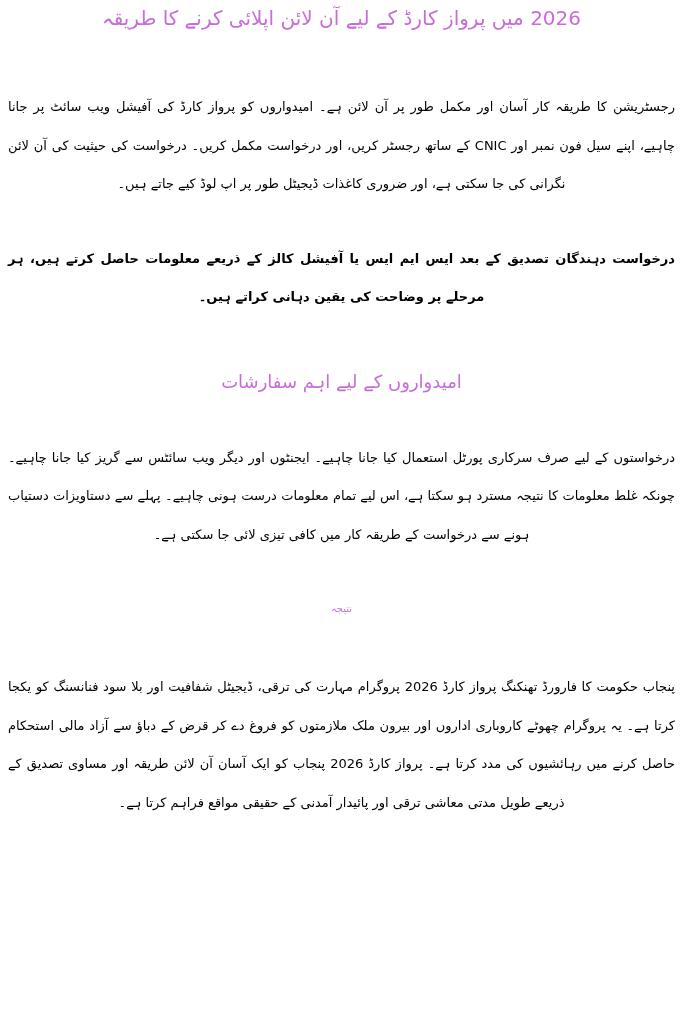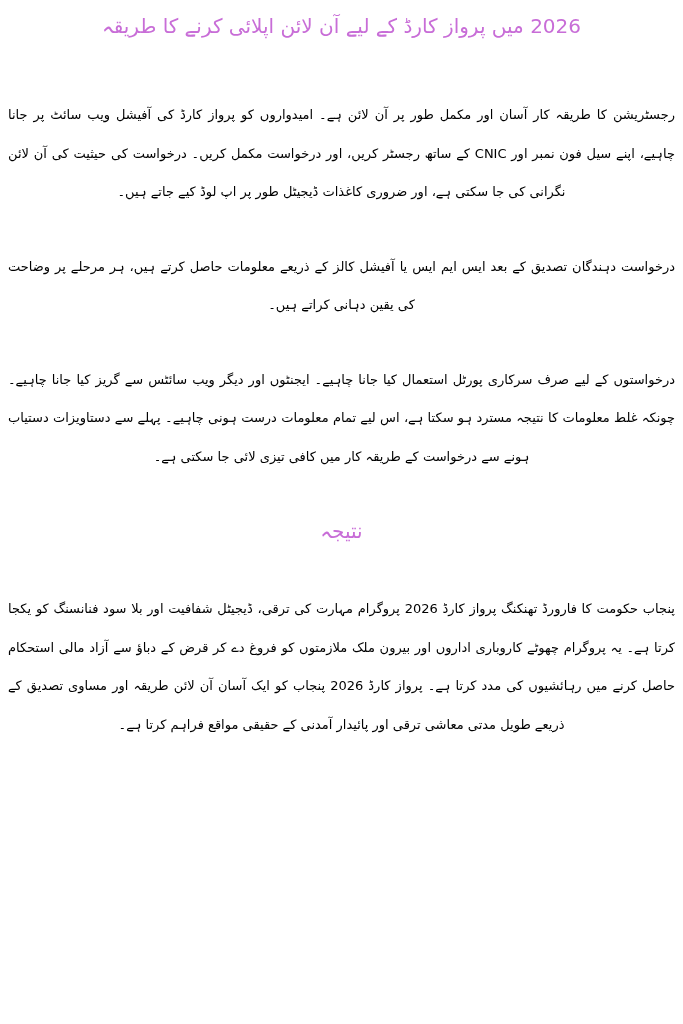--- a/index.html
+++ b/index.html
@@ -25,7 +25,7 @@
       color: #c86dd7;
       font-family: "DejaVu Sans", sans-serif;
       font-weight: normal;
-      margin: 8px;
+      margin: 0;
     }
     .heading-main {
       font-size: 20px;

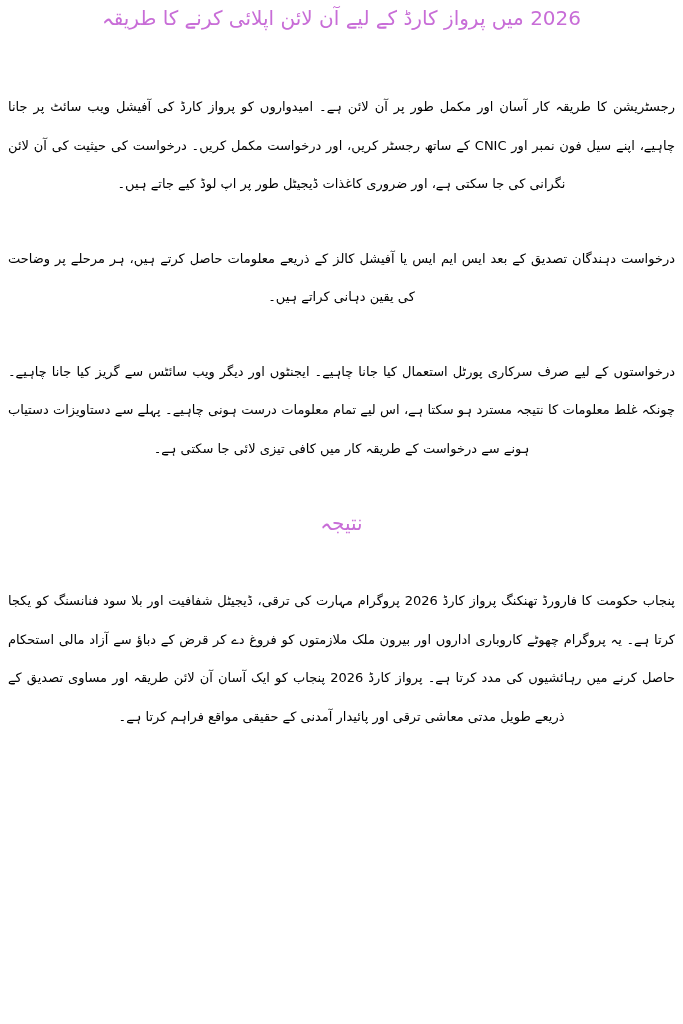--- a/index.html
+++ b/index.html
@@ -55,6 +55,7 @@
     }
     .para + .para {
       margin-top: 36px;
+      font-weight: bold;
     }
   </style>
 </head>

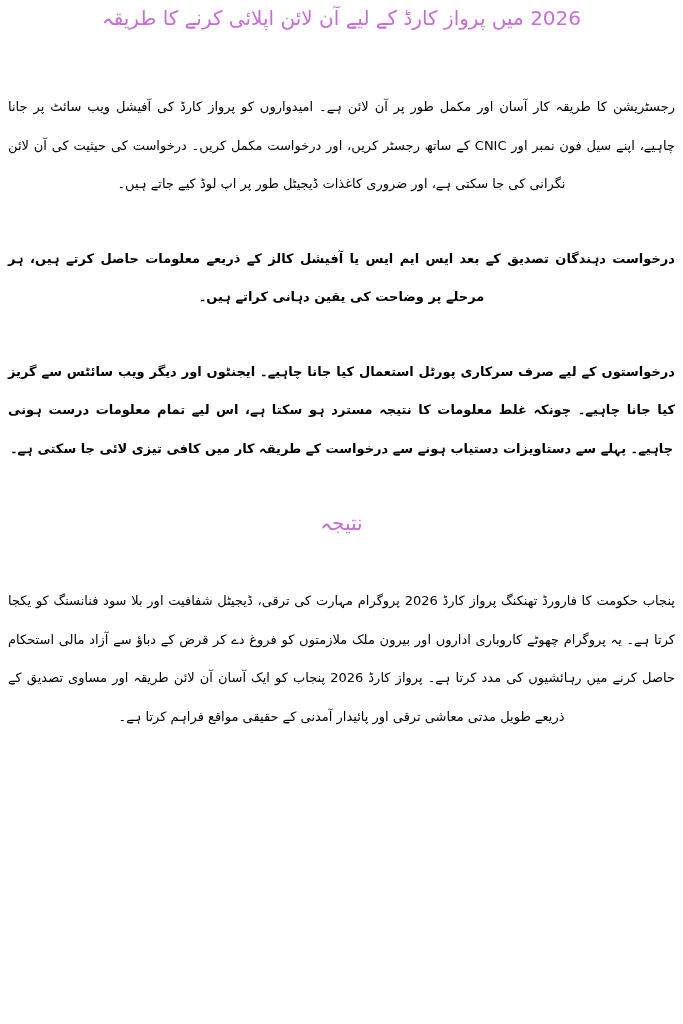--- a/index.html
+++ b/index.html
@@ -69,6 +69,7 @@
 
   <p class="para">درخواست دہندگان تصدیق کے بعد ایس ایم ایس یا آفیشل کالز کے ذریعے معلومات حاصل کرتے ہیں، ہر مرحلے پر وضاحت کی یقین دہانی کراتے ہیں۔</p>
 
+  <h2 class="heading heading-section">امیدواروں کے لیے اہم سفارشات</h2>
 
   <p class="para">درخواستوں کے لیے صرف سرکاری پورٹل استعمال کیا جانا چاہیے۔ ایجنٹوں اور دیگر ویب سائٹس سے گریز کیا جانا چاہیے۔ چونکہ غلط معلومات کا نتیجہ مسترد ہو سکتا ہے، اس لیے تمام معلومات درست ہونی چاہیے۔ پہلے سے دستاویزات دستیاب ہونے سے درخواست کے طریقہ کار میں کافی تیزی لائی جا سکتی ہے۔</p>
 

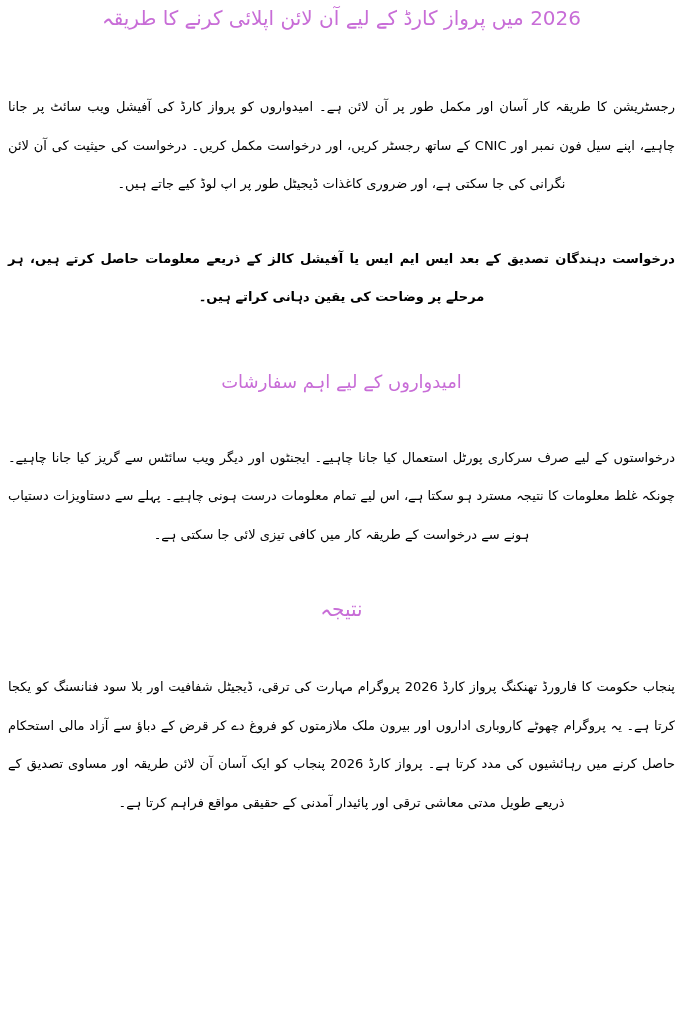--- a/index.html
+++ b/index.html
@@ -40,7 +40,7 @@
       margin-bottom: 40px;
     }
     .heading-small {
-      font-size: 20px;
+      font-size: 10px;
       line-height: 30px;
       margin-top: 40px;
       margin-bottom: 44px;

